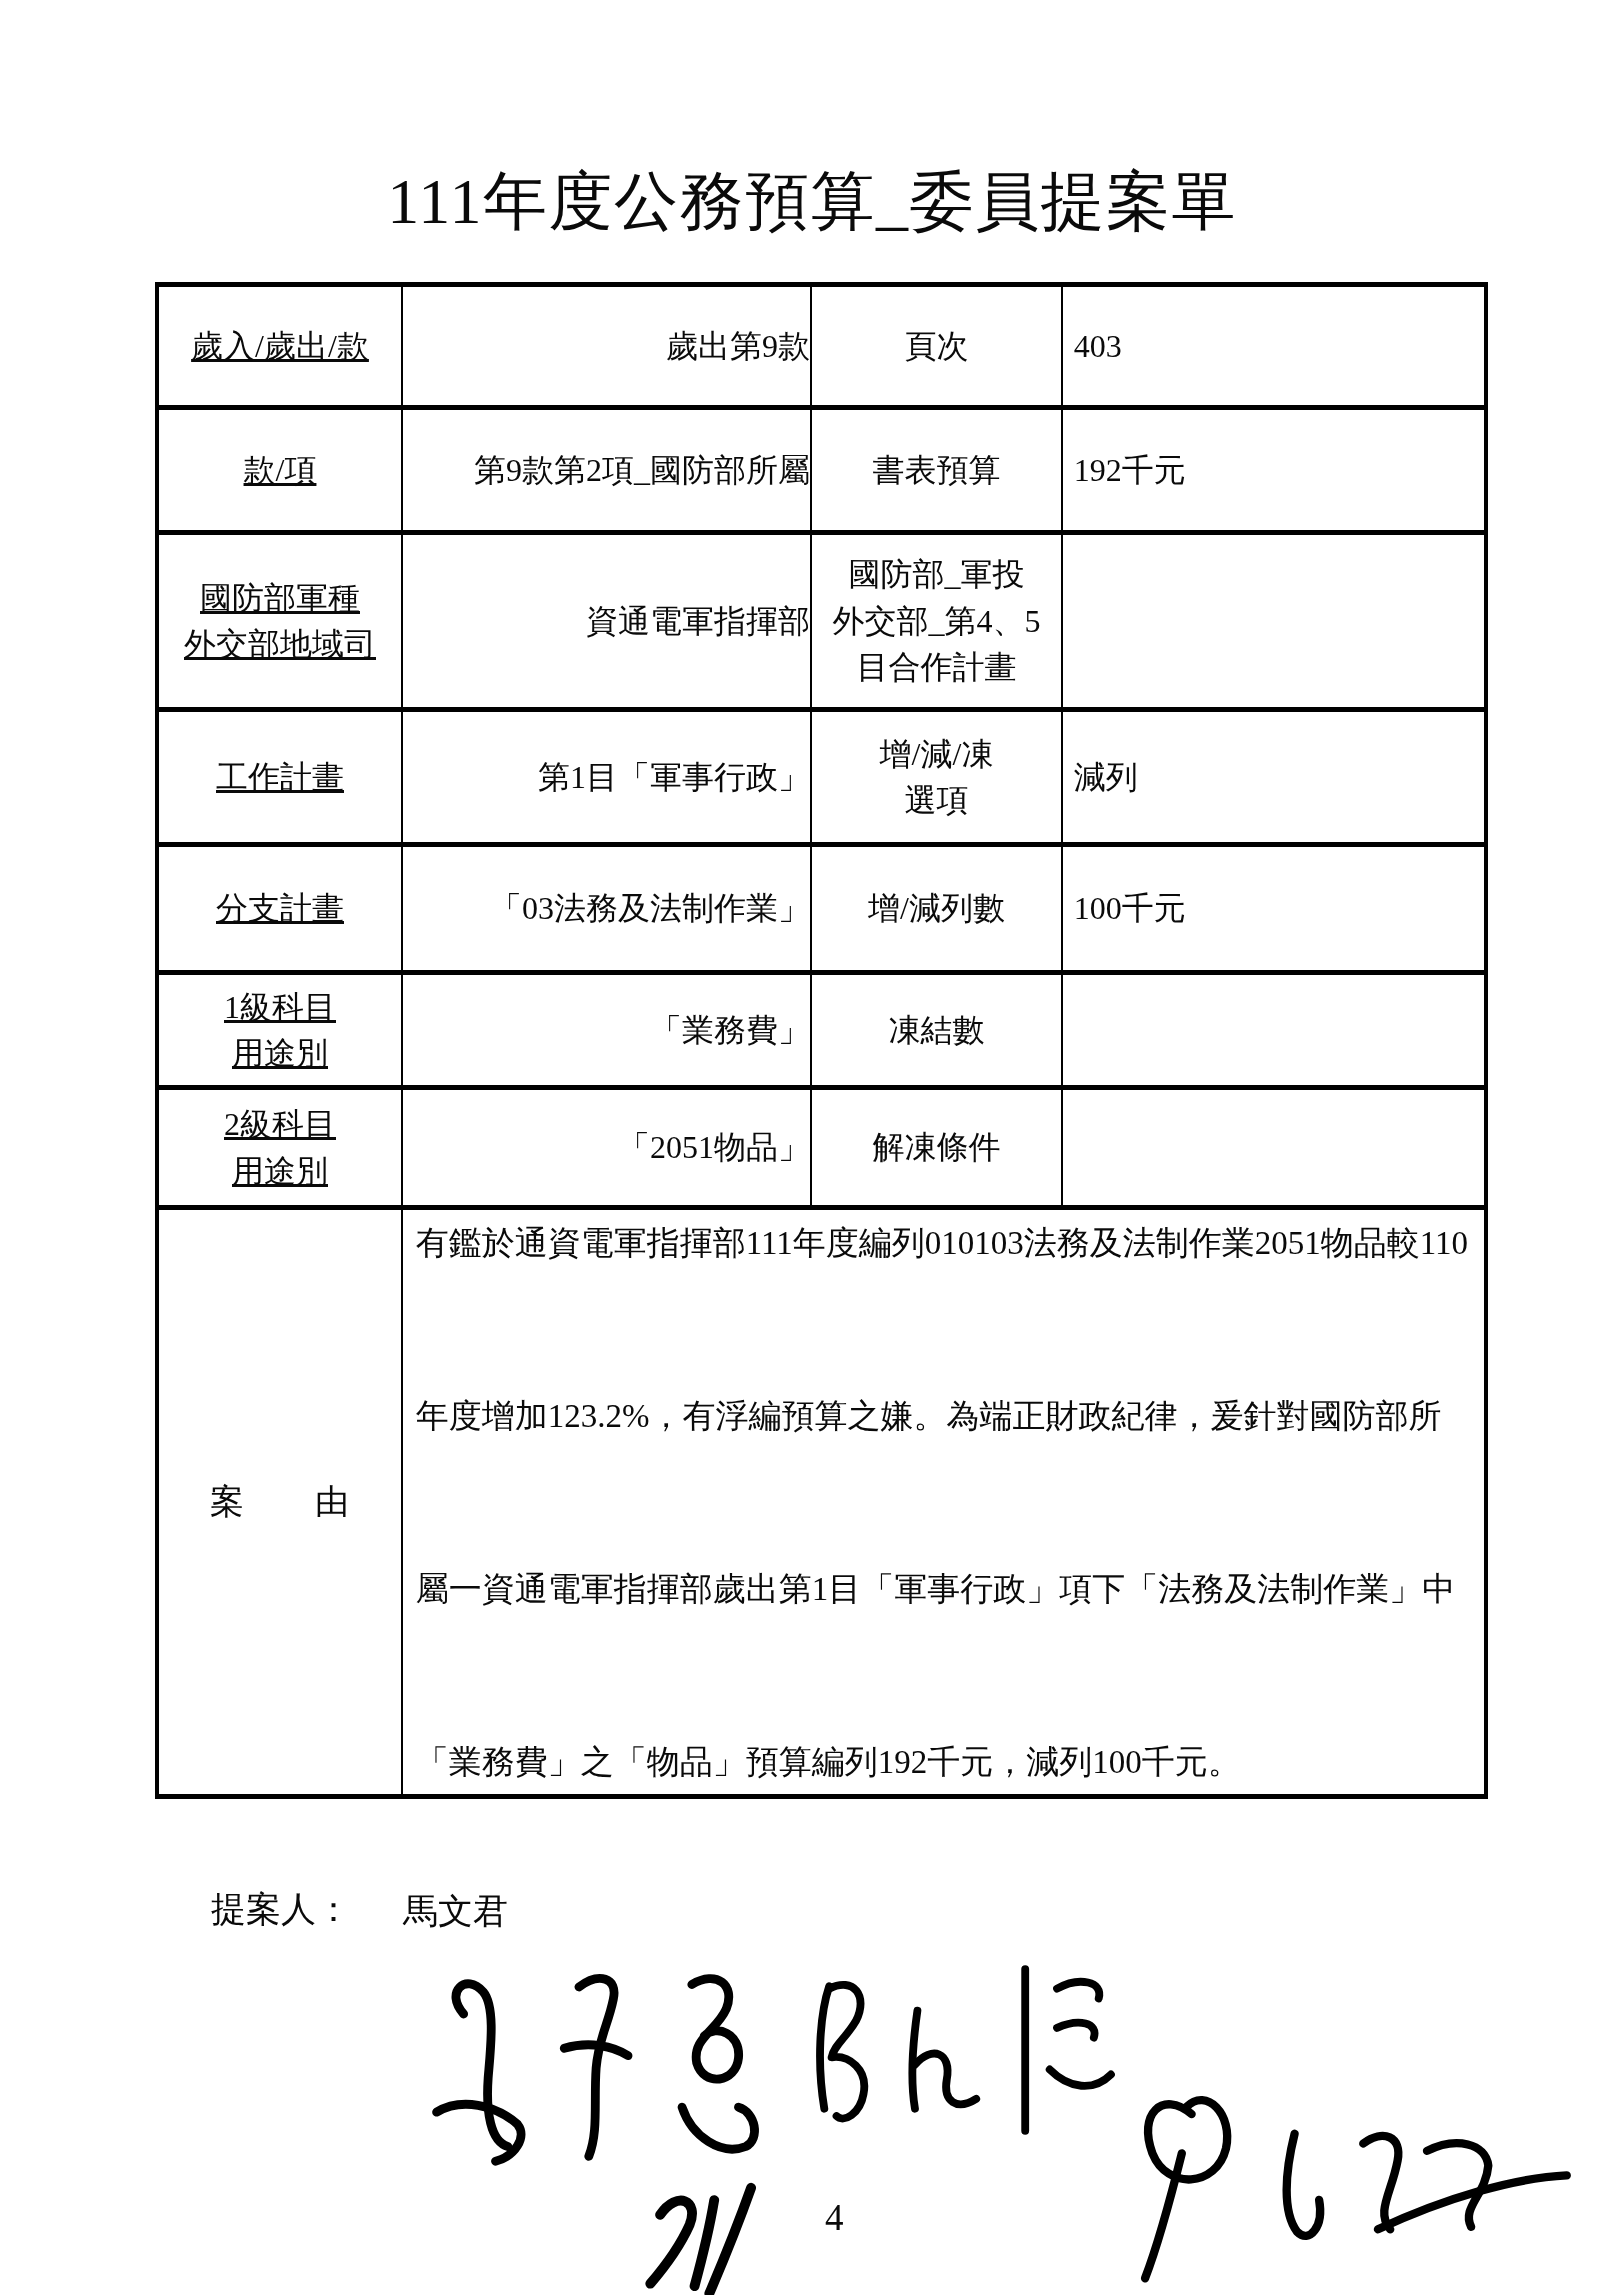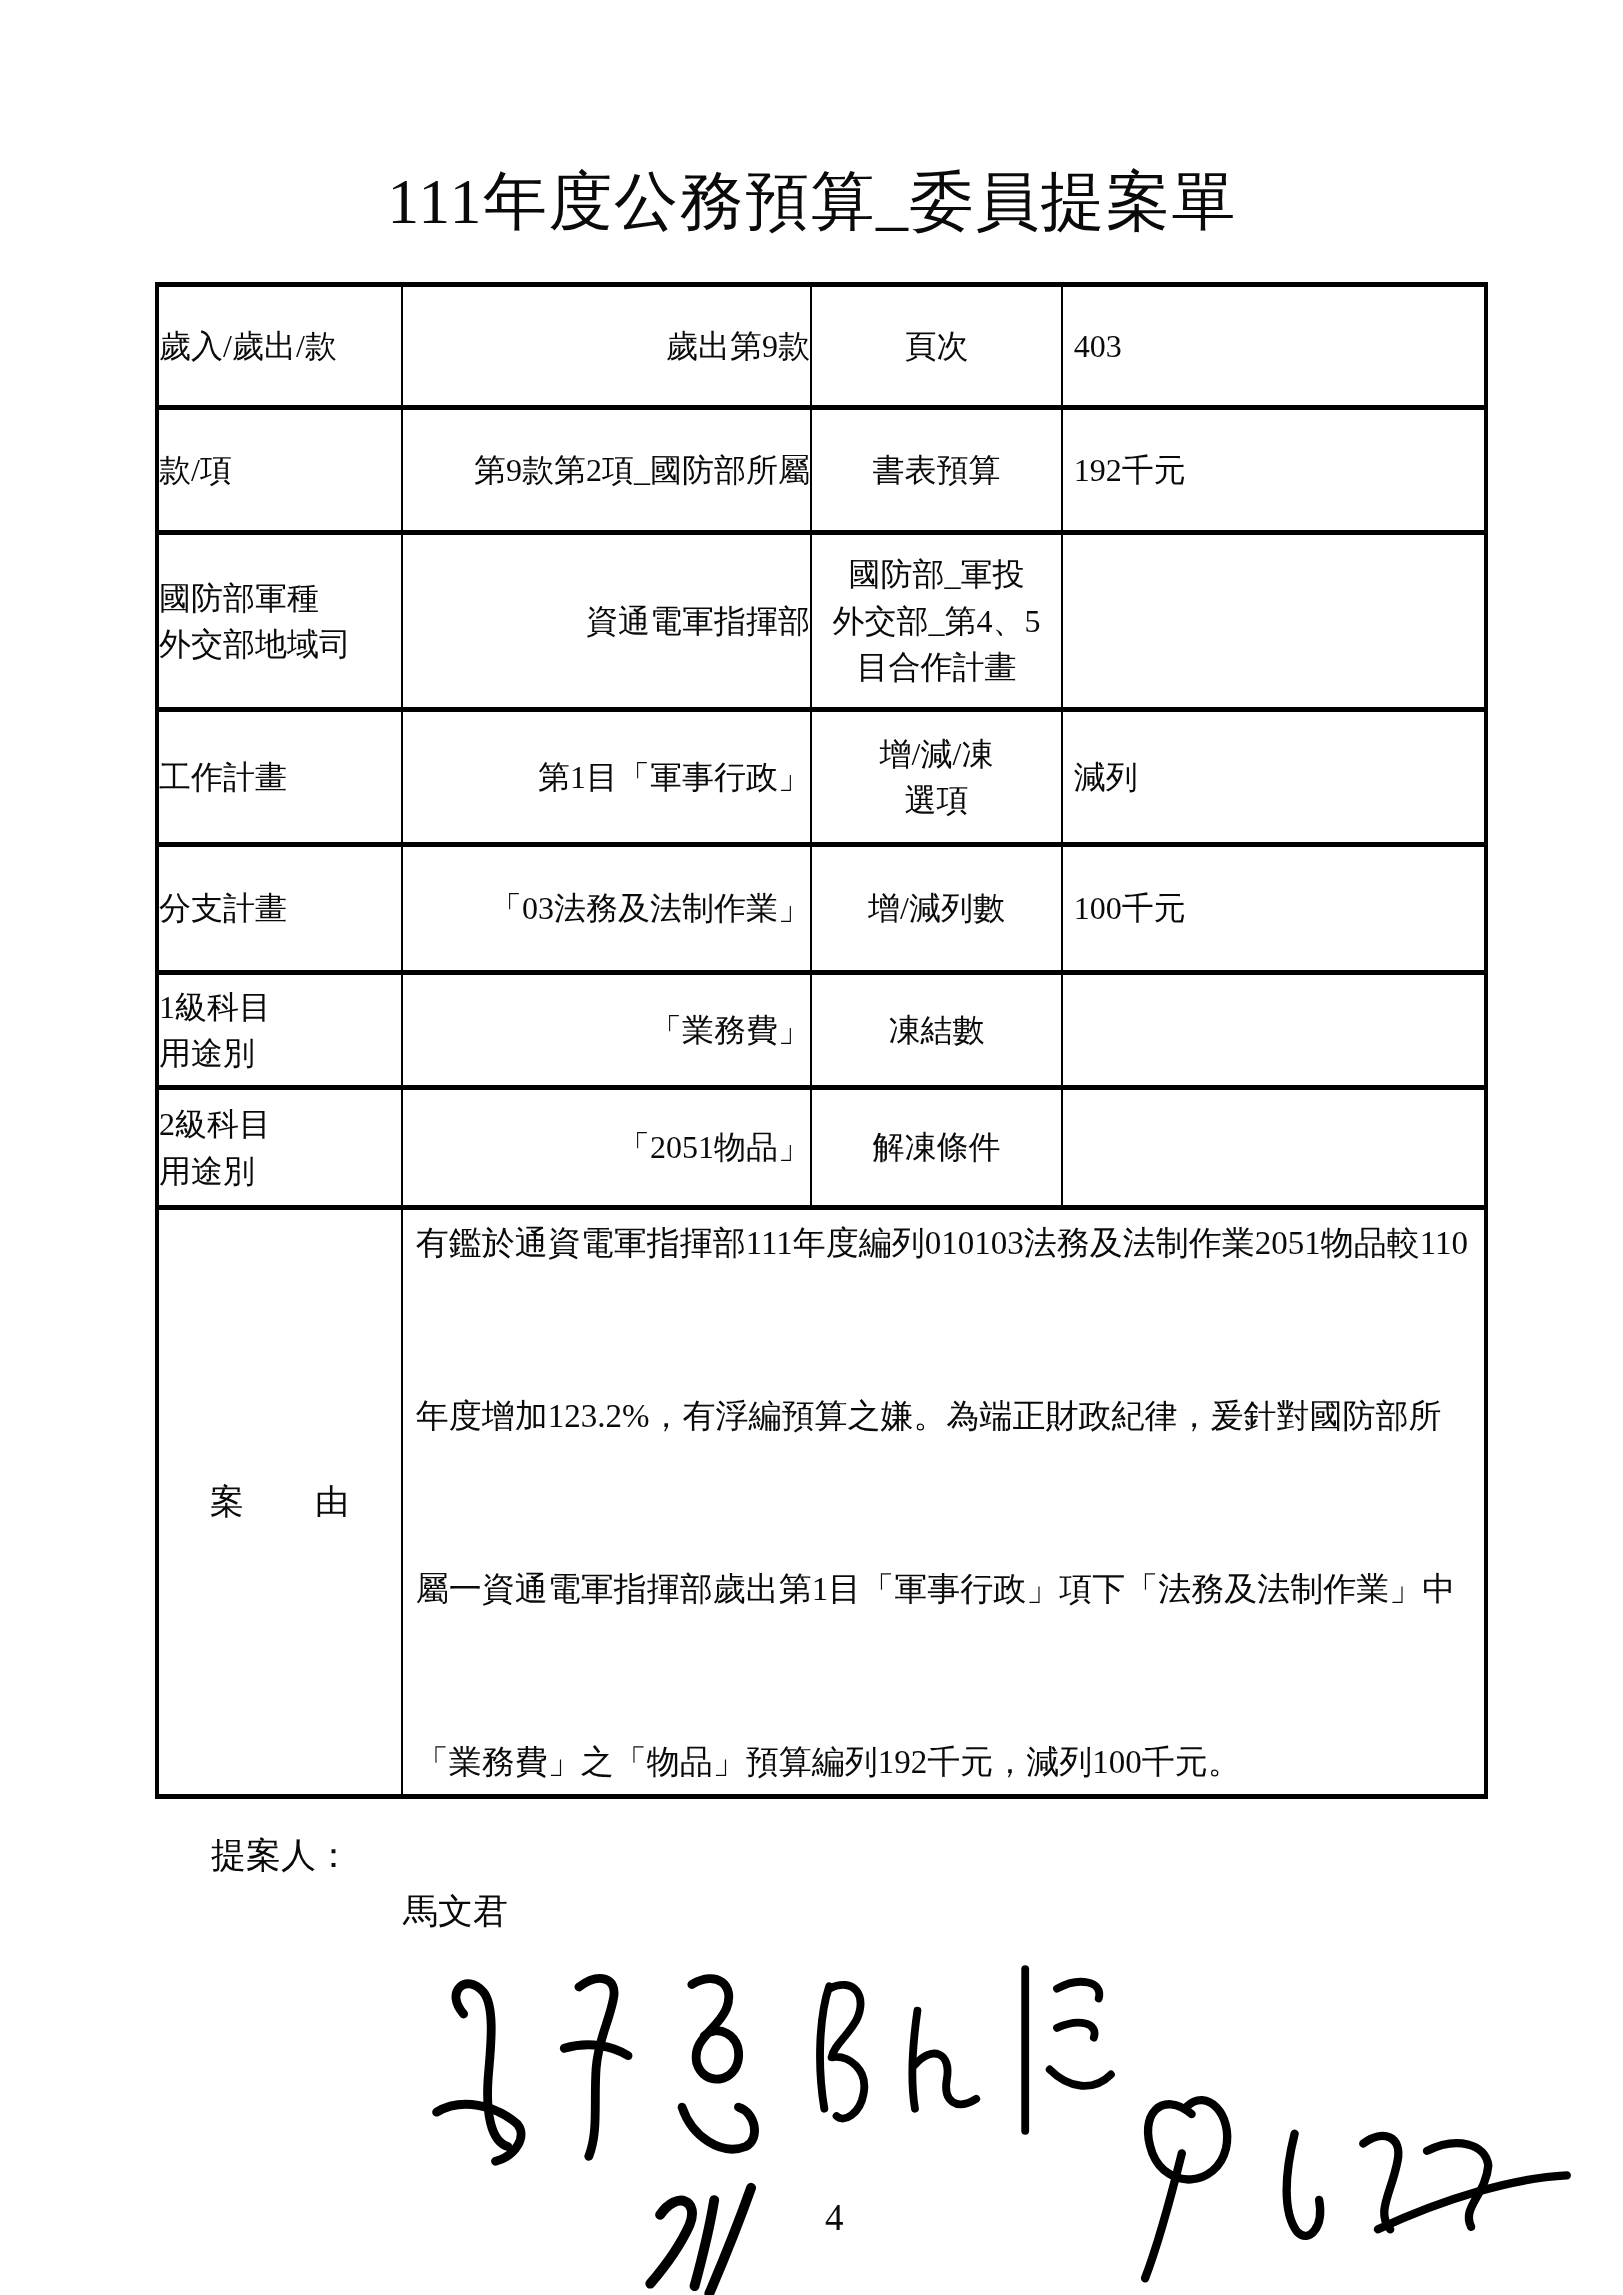--- a/index.html
+++ b/index.html
@@ -35,7 +35,7 @@
     padding:0;
     overflow:hidden;
   }
-  td.c-label { white-space:pre-line; }
+  td.c-label { text-align:center; white-space:pre-line;text-decoration:underline; }
   td.c-field { text-align:right; padding-left:11px; white-space:pre-line; }
   td.c-label2 { text-align:center; white-space:pre-line; }
   td.c-value { text-align:left; padding-left:10.8px; white-space:pre-line;margin-left:9px; }

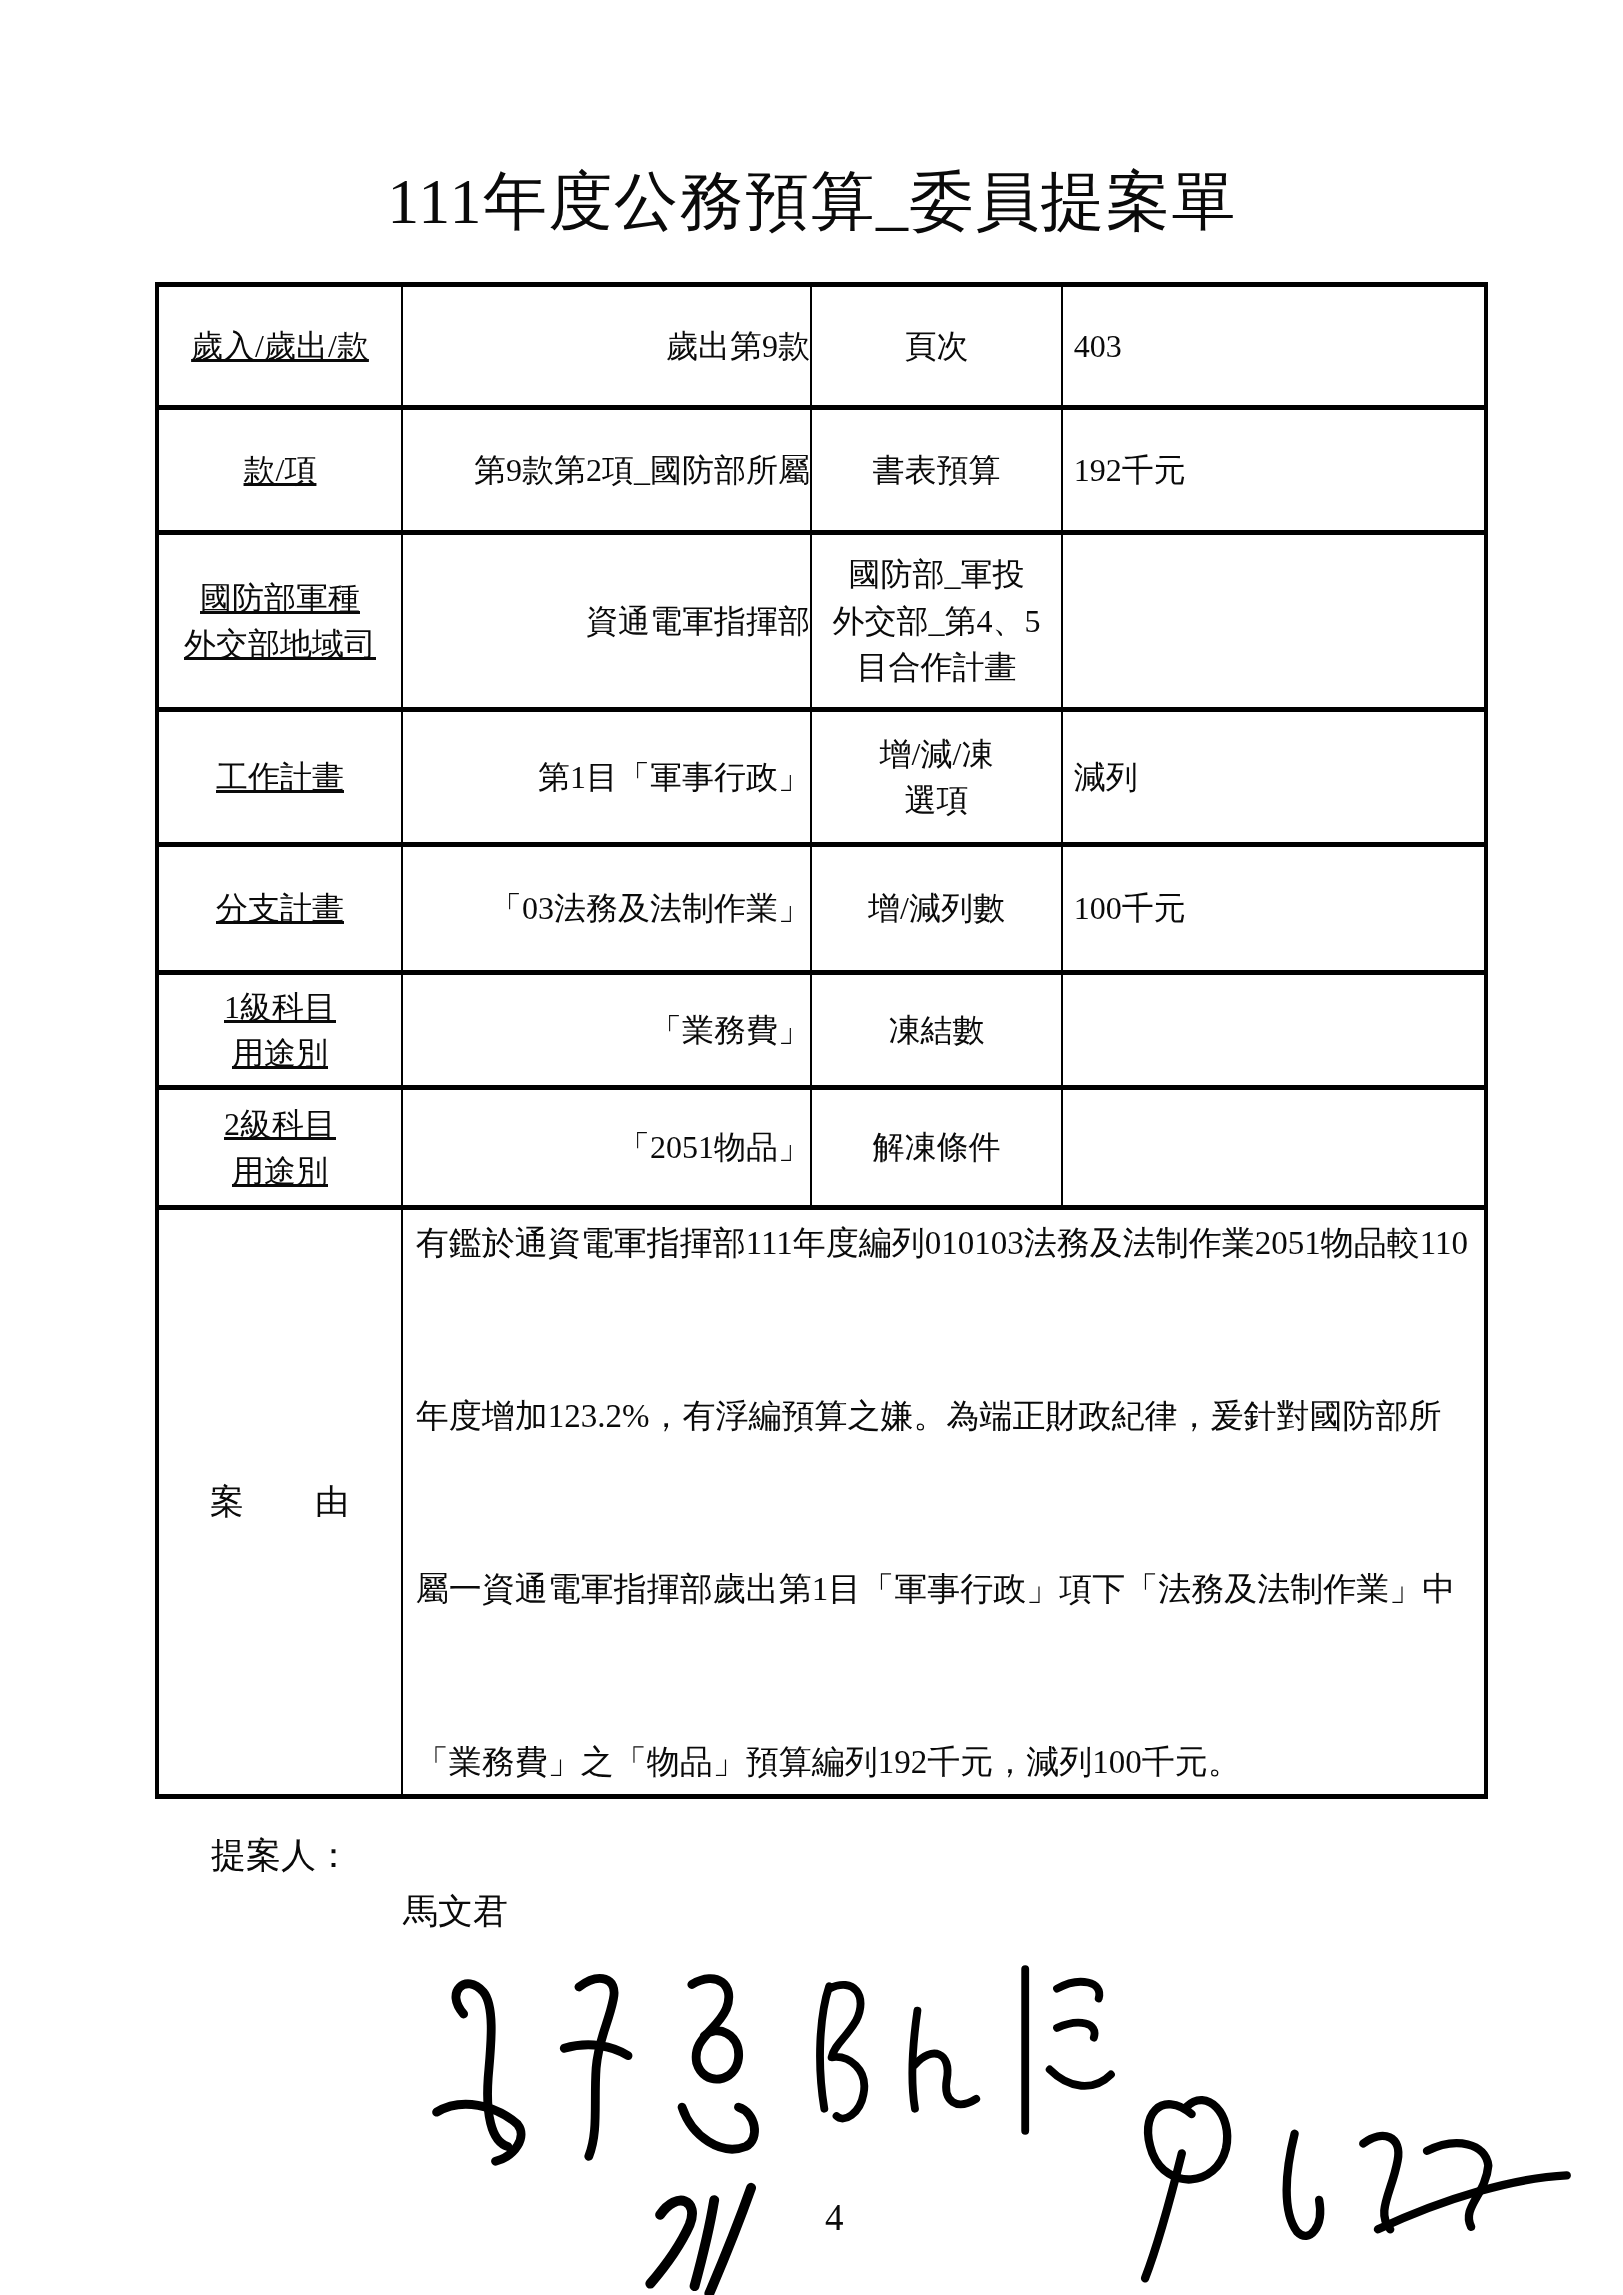--- a/index.html
+++ b/index.html
@@ -48,7 +48,7 @@
     border-radius:21px;
   }
   .case-line { font-size:33px; line-height:1.5; white-space:nowrap; }
-  .footer-label { position:absolute; left:211px; top:1832px; font-size:35px; }
+  .footer-label { position:absolute; left:211px; top:1886px; font-size:35px; }
   .footer-name  { position:absolute; left:403px; top:1888px; font-size:35px; }
   .page-number  { position:absolute; left:825px; top:2196px; font-size:37px; }
   .sig { position:absolute; }

